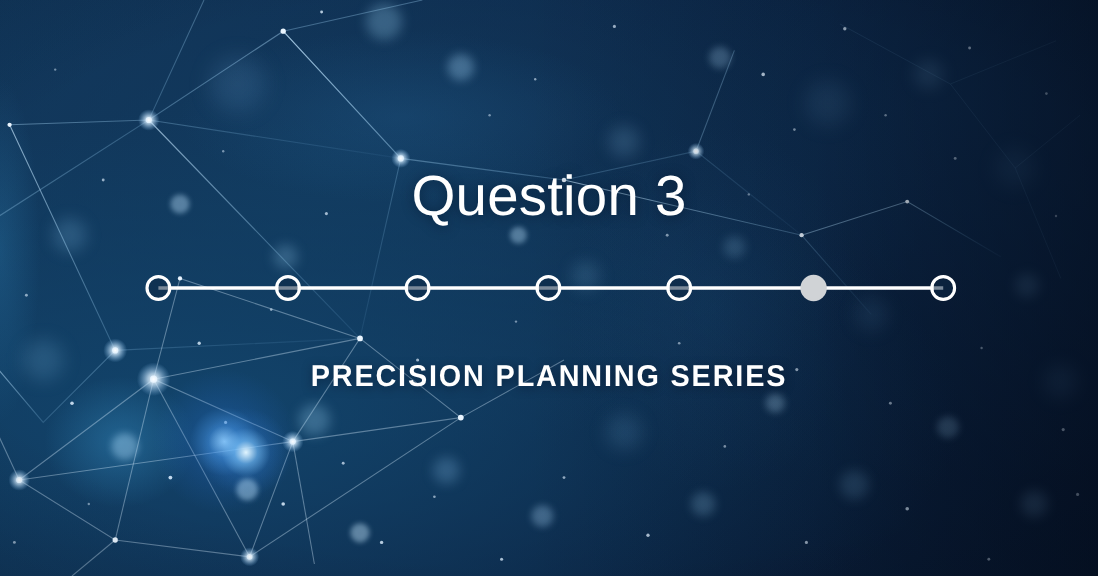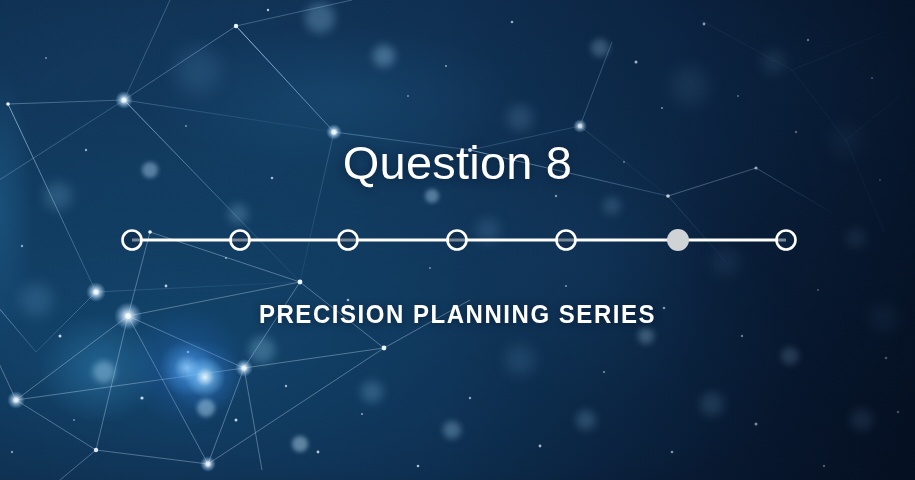--- a/index.html
+++ b/index.html
@@ -301,7 +301,7 @@
 
   <div class="content">
 
-    <div class="title">Question 8</div>
+    <div class="title">Question 3</div>
 
     <div class="timeline">
       <svg id="timeline-svg" viewBox="0 0 915 34" width="915" height="34" xmlns="http://www.w3.org/2000/svg">

